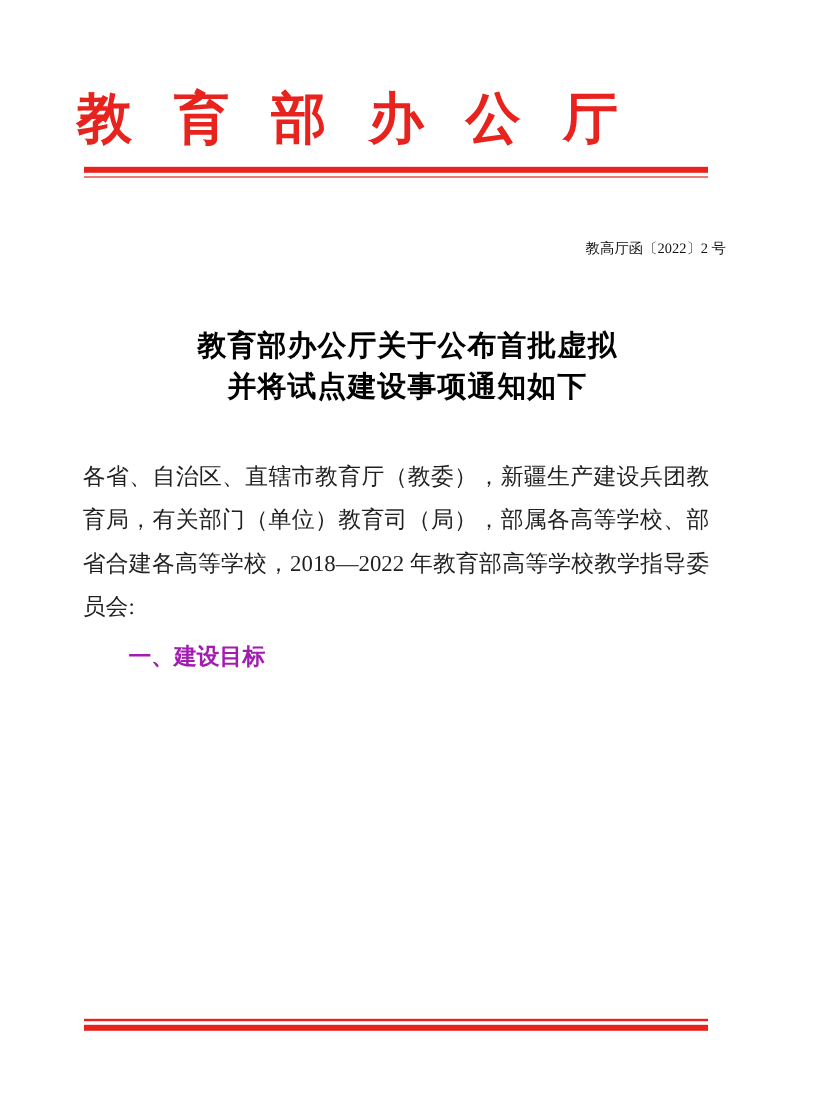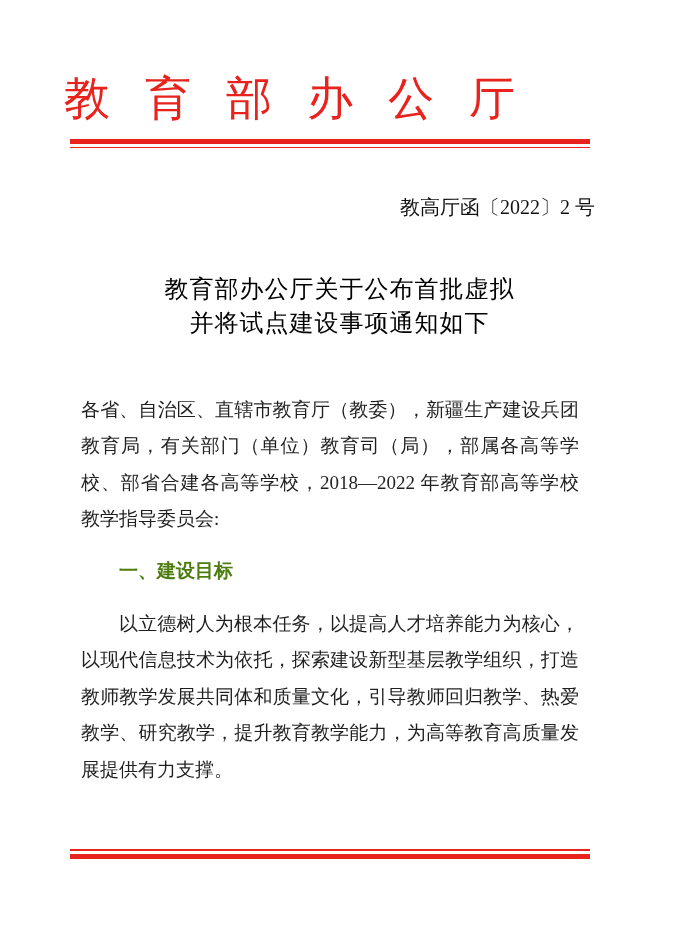--- a/index.html
+++ b/index.html
@@ -19,7 +19,7 @@
     text-align: center;
     line-height: 58px;
     font-size: 46px;
-    font-weight: normal;
+    font-weight: bold;
     color: var(--red, #e8231e);
     letter-spacing: 35px;
     white-space: nowrap;

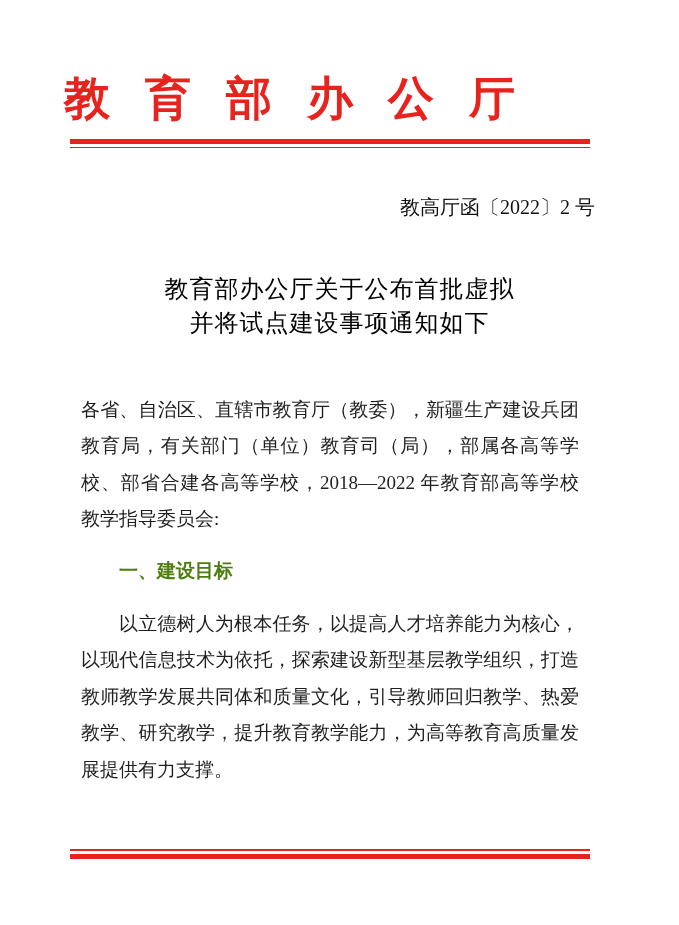--- a/index.html
+++ b/index.html
@@ -34,9 +34,9 @@
   
   .doc-number {
     position: absolute;
-    top: 195px; left: 70px; width: 525px;
+    top: 195px; left: 80px; width: 525px;
     text-align: right;
-    font-size: 20px;
+    font-size: 12px;
     line-height: 24px;
     color: #111;
   }

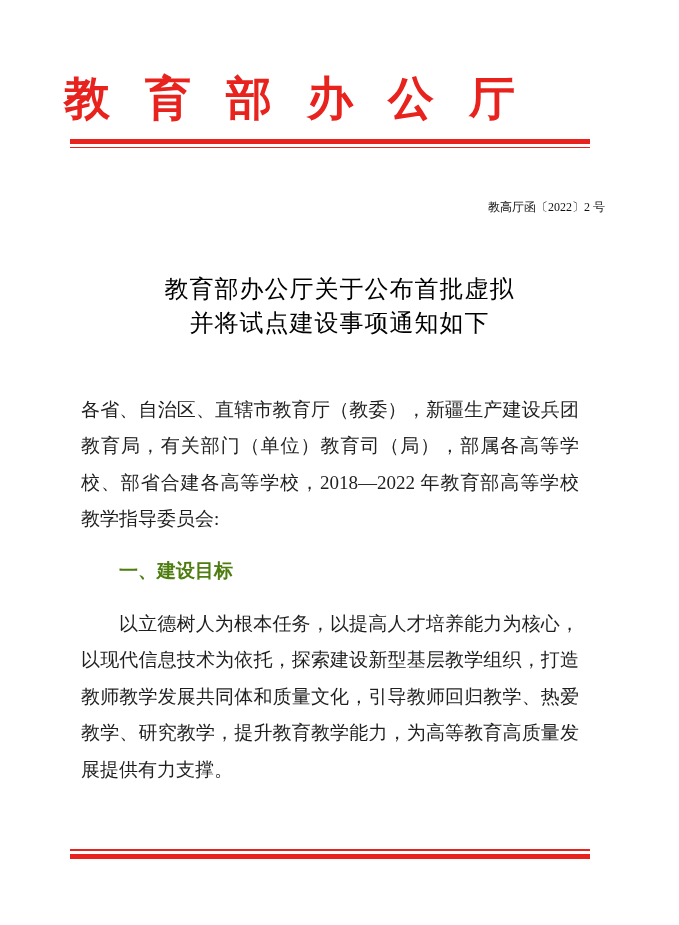--- a/index.html
+++ b/index.html
@@ -46,7 +46,7 @@
     top: 272px; left: 0; width: 679px;
     text-align: center;
     font-size: 24px;
-    font-weight: normal;
+    font-weight: bold;
     line-height: 34px;
     letter-spacing: 1px;
     color: #000;

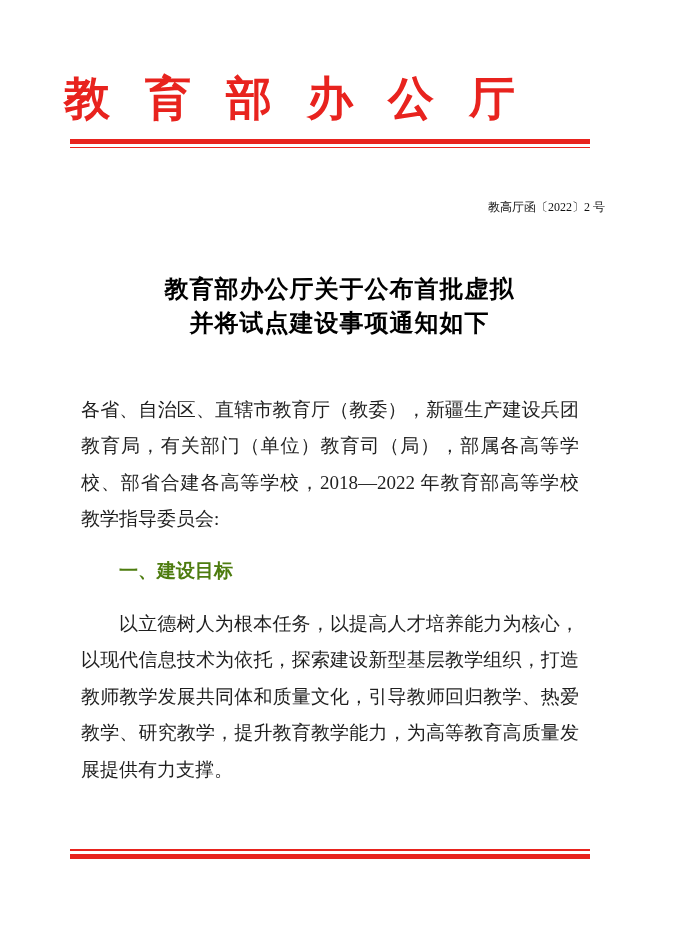--- a/index.html
+++ b/index.html
@@ -61,7 +61,7 @@
     text-justify: inter-character;
     color: #1f1f1f;
   }
-  .content p { margin: 16px; }
+  .content p { margin: 4px; }
   .para-indent { text-indent: 2em; }
   .section-heading {
     font-family: Liberation Mono, monospace;

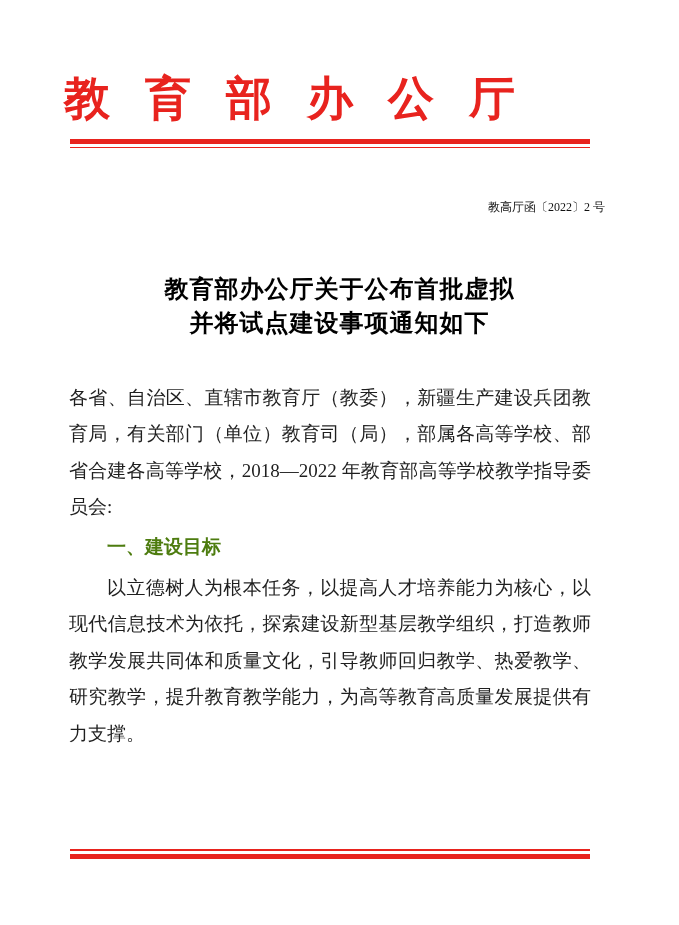--- a/index.html
+++ b/index.html
@@ -64,10 +64,10 @@
   .content p { margin: 4px; }
   .para-indent { text-indent: 2em; }
   .section-heading {
-    font-family: Liberation Mono, monospace;
+    font-family: Liberation Serif, serif;
     font-weight: bold;
     text-indent: 2em;
-    color: #4d7c0f;
+    color: #a21caf;
   }
 </style>
 </head>

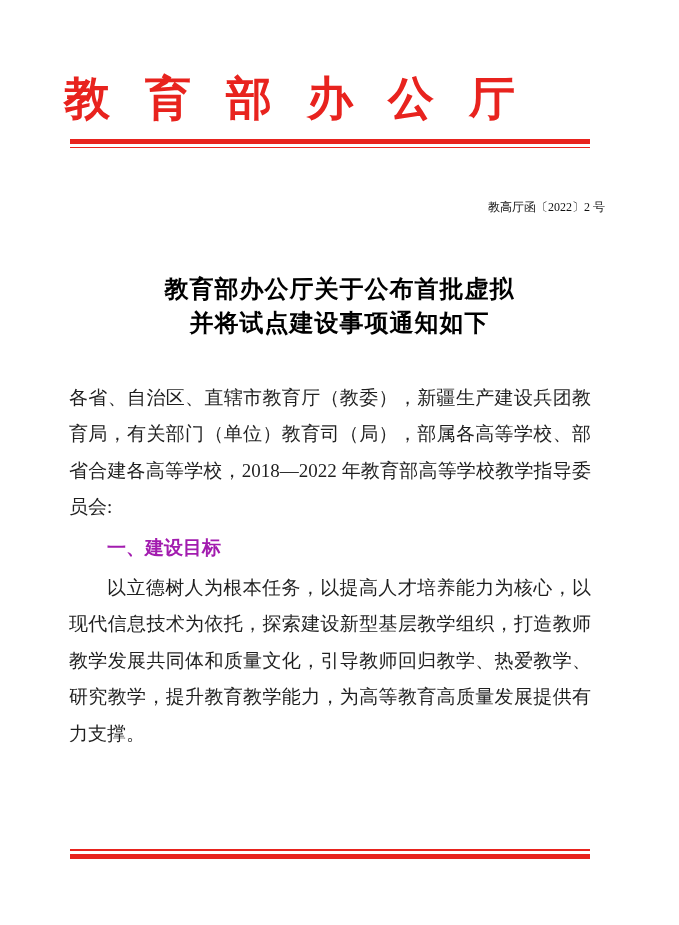--- a/index.html
+++ b/index.html
@@ -92,7 +92,6 @@
   <div class="content">
     <p>各省、自治区、直辖市教育厅（教委），新疆生产建设兵团教育局，有关部门（单位）教育司（局），部属各高等学校、部省合建各高等学校，2018—2022 年教育部高等学校教学指导委员会:</p>
     <p class="section-heading">一、建设目标</p>
-    <p class="para-indent">以立德树人为根本任务，以提高人才培养能力为核心，以现代信息技术为依托，探索建设新型基层教学组织，打造教师教学发展共同体和质量文化，引导教师回归教学、热爱教学、研究教学，提升教育教学能力，为高等教育高质量发展提供有力支撑。</p>
   </div>
 
   <div class="rule rule-bot-thin"></div>

